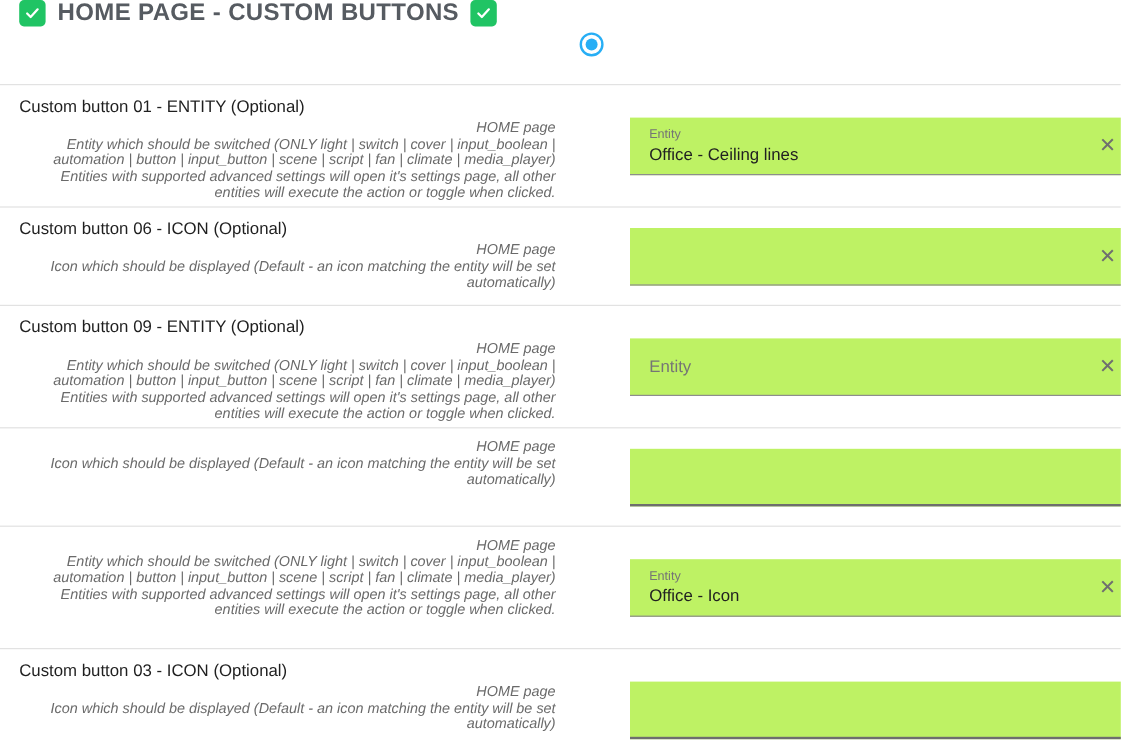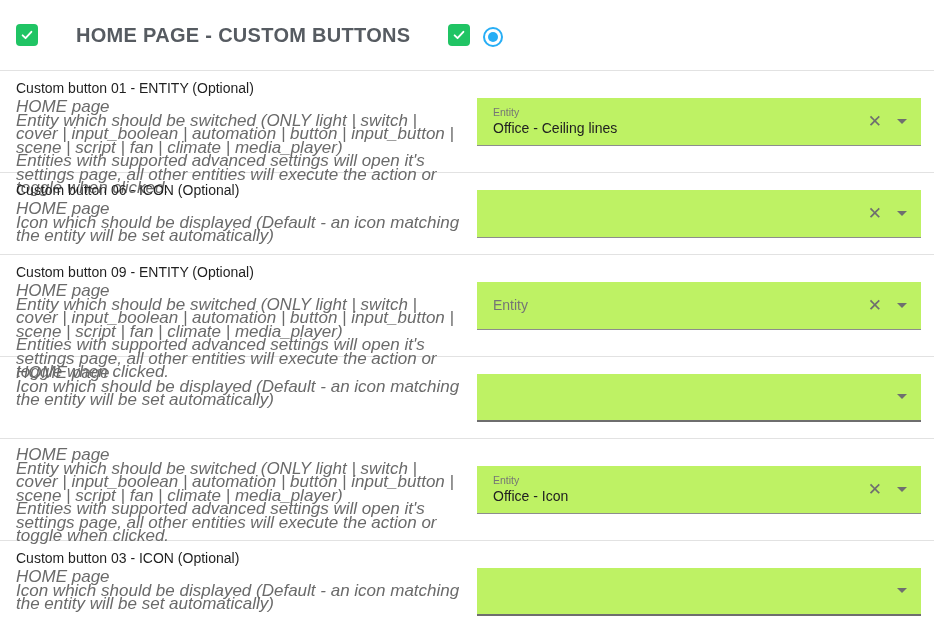--- a/index.html
+++ b/index.html
@@ -15,10 +15,9 @@
   .header {
     height: 70px;
     display: flex;
-    align-items: center;
+    align-items: flex-start;
     padding-left: 16px;
     position: relative;
-    gap: 28px;
   }
   .checkbox {
     width: 22px; height: 22px;

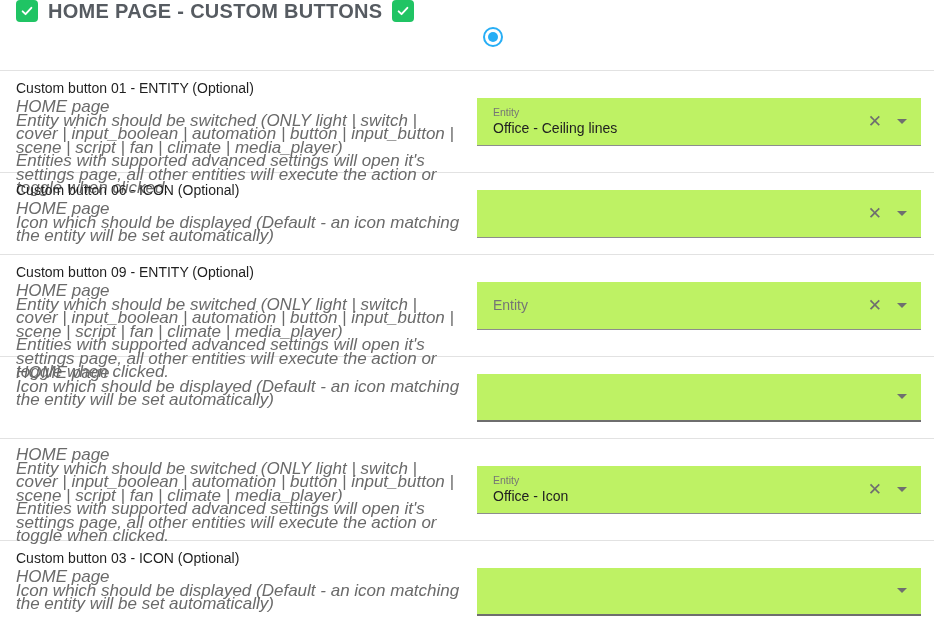--- a/index.html
+++ b/index.html
@@ -57,6 +57,7 @@
     border-top: 1px solid #e2e2e2;
     display: flex;
     padding-left: 16px;
+    gap: 48px;
   }
   .row.tall  { height: 102px; }
   .row.short { height: 82px; }

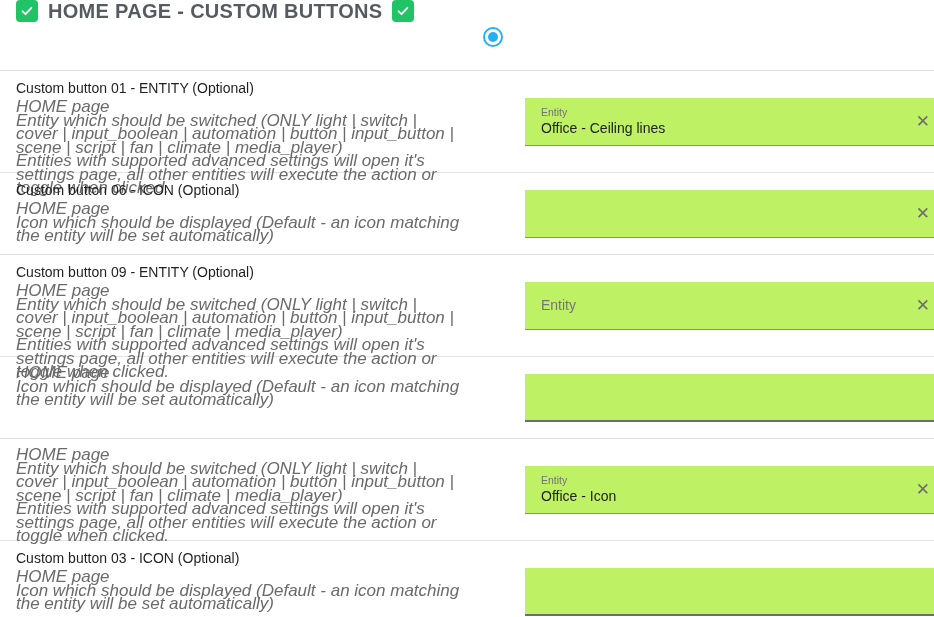--- a/index.html
+++ b/index.html
@@ -68,10 +68,11 @@
     margin-bottom: 4px;
   }
   .row-desc {
-    font-size: 17px;
+    font-size: 12px;
     font-style: italic;
     color: #6a6a6a;
     line-height: 13.5px;
+    text-align: right;
   }
   .row-field-col {
     margin-left: 14px;

